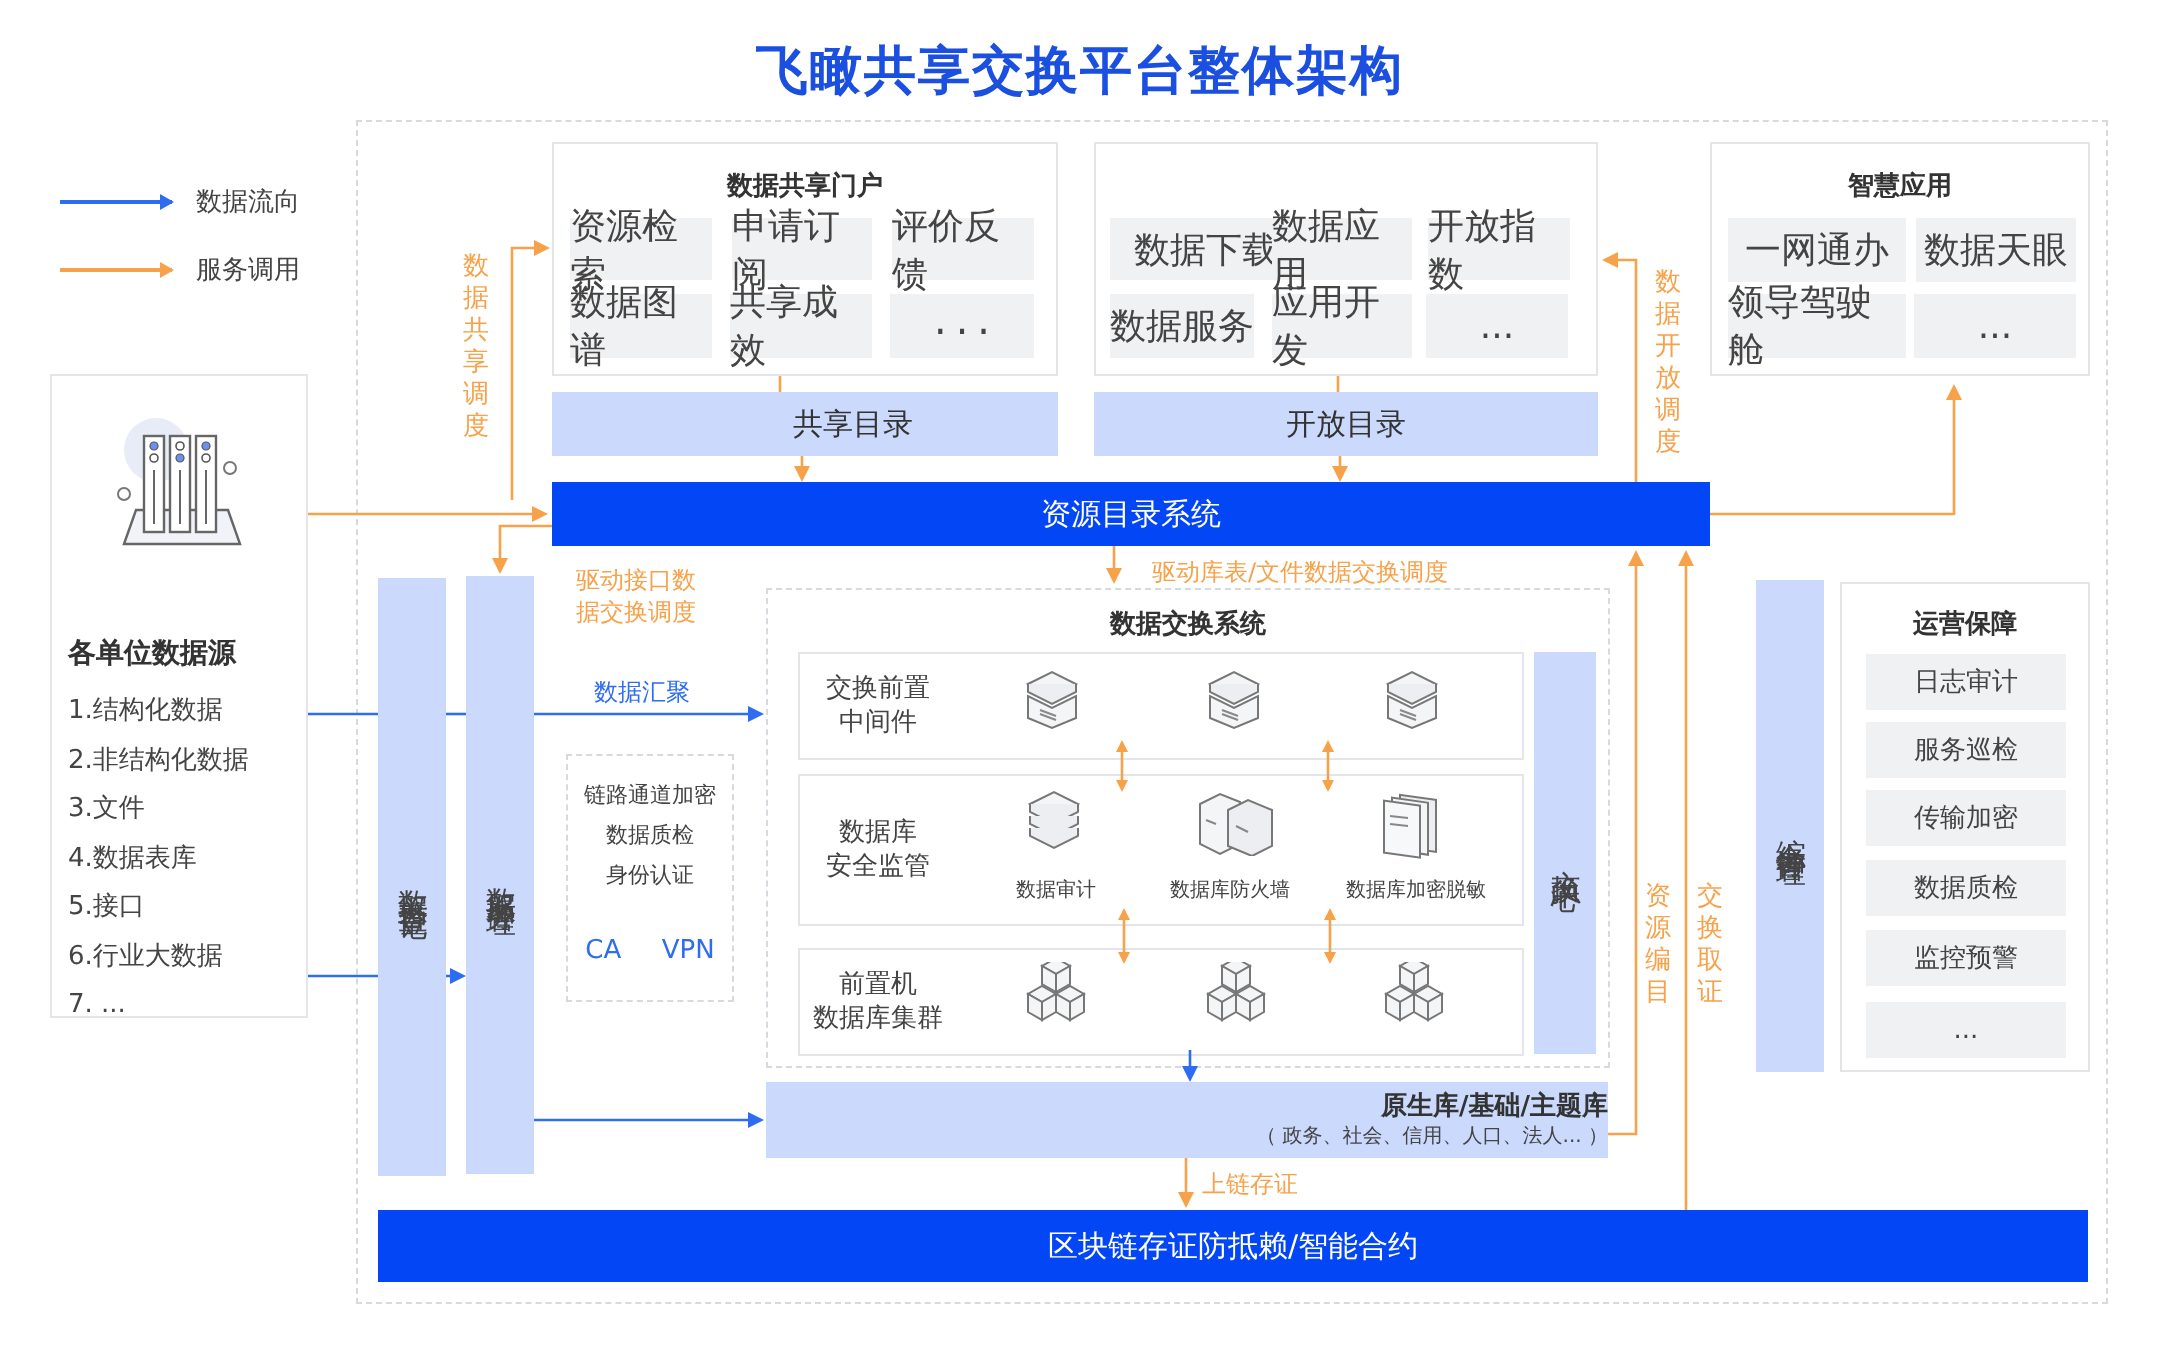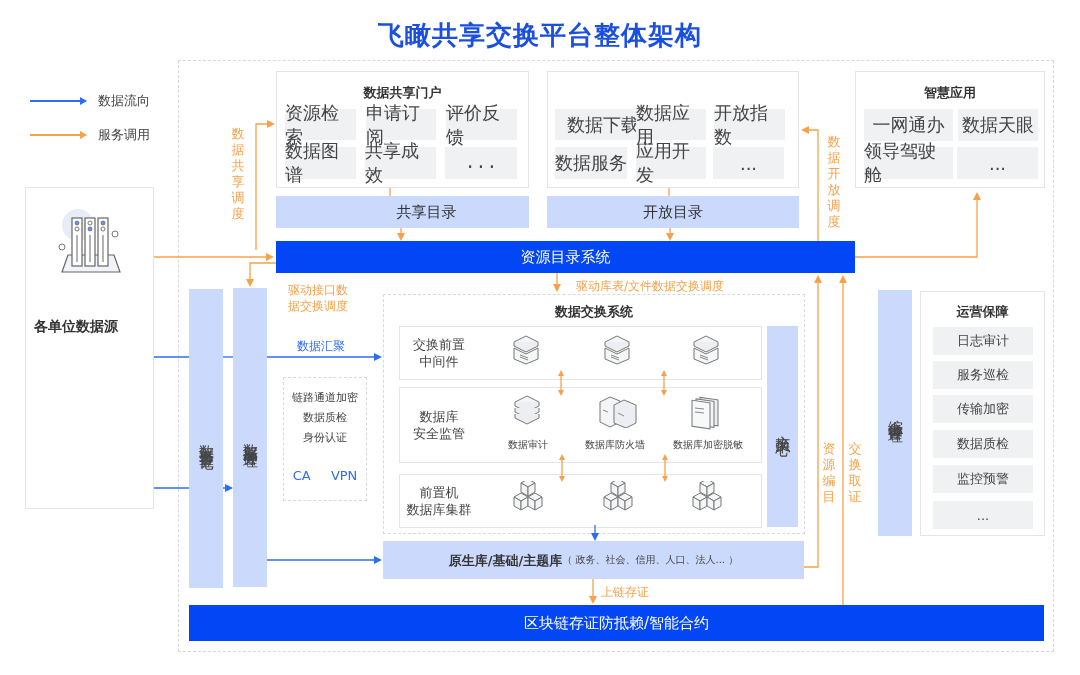--- a/index.html
+++ b/index.html
@@ -66,6 +66,15 @@
     </svg>
   </div>
   <div class="abs" style="left:8px; top:130px; font-size:14px; font-weight:bold; color:#333;">各单位数据源</div>
+  <div class="abs src-list" style="left:8px; top:156px;">
+    <div>1.结构化数据</div>
+    <div>2.非结构化数据</div>
+    <div>3.文件</div>
+    <div>4.数据表库</div>
+    <div>5.接口</div>
+    <div>6.行业大数据</div>
+    <div>7. ...</div>
+  </div>
 </div>
 
 <div class="panel" style="left:276px; top:71px; width:253px; height:117px;font-family:Liberation Mono, monospace;">

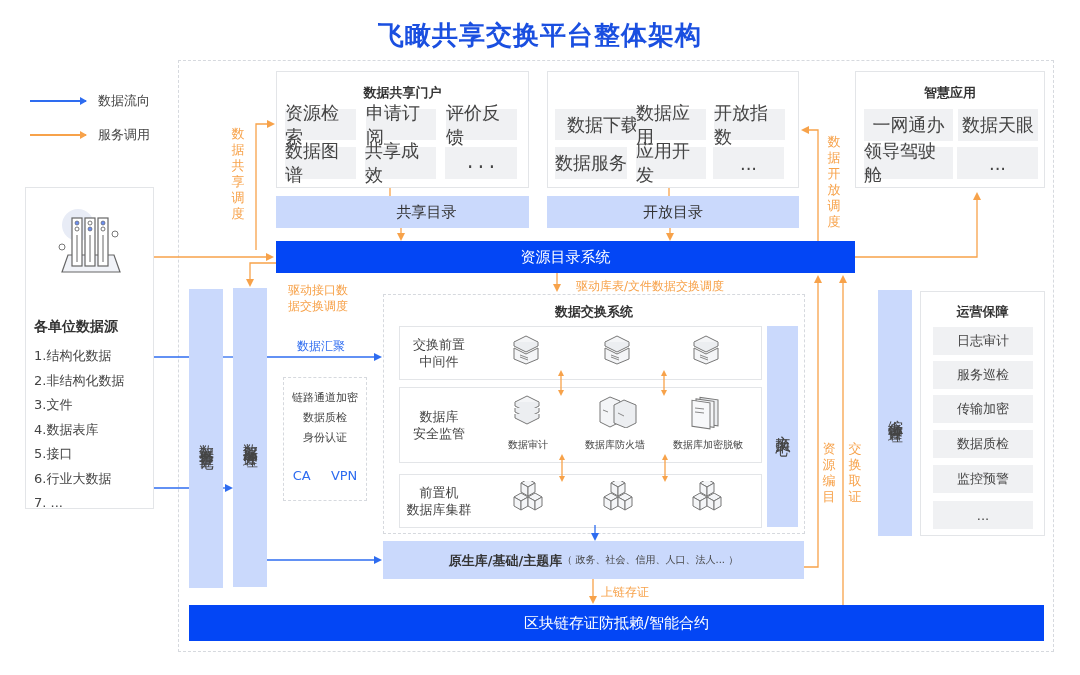--- a/index.html
+++ b/index.html
@@ -240,7 +240,7 @@
   <span class="vtext" style="font-size:15px; color:#444;">交换中心</span>
 </div>
 
-<div class="light-bar" style="left:383px; top:541px; width:421px; height:38px; flex-direction:row;">
+<div class="light-bar" style="left:383px; top:541px; width:421px; height:38px; flex-direction:column;align-items:flex-end;">
   <div style="font-size:13px; font-weight:bold; color:#333; line-height:17px;">原生库/基础/主题库</div>
   <div style="font-size:10px; color:#444; line-height:14px;">（ 政务、社会、信用、人口、法人... ）</div>
 </div>

